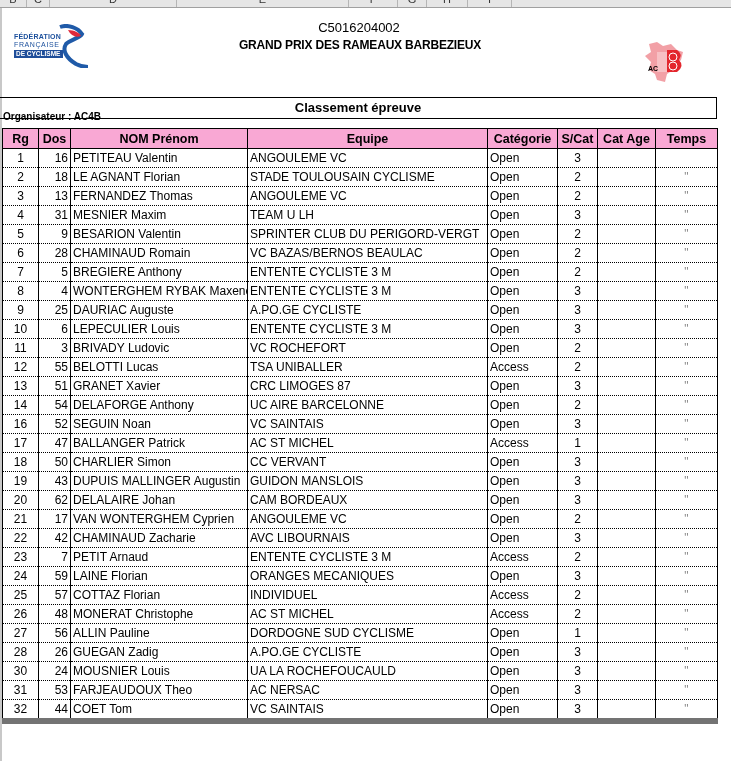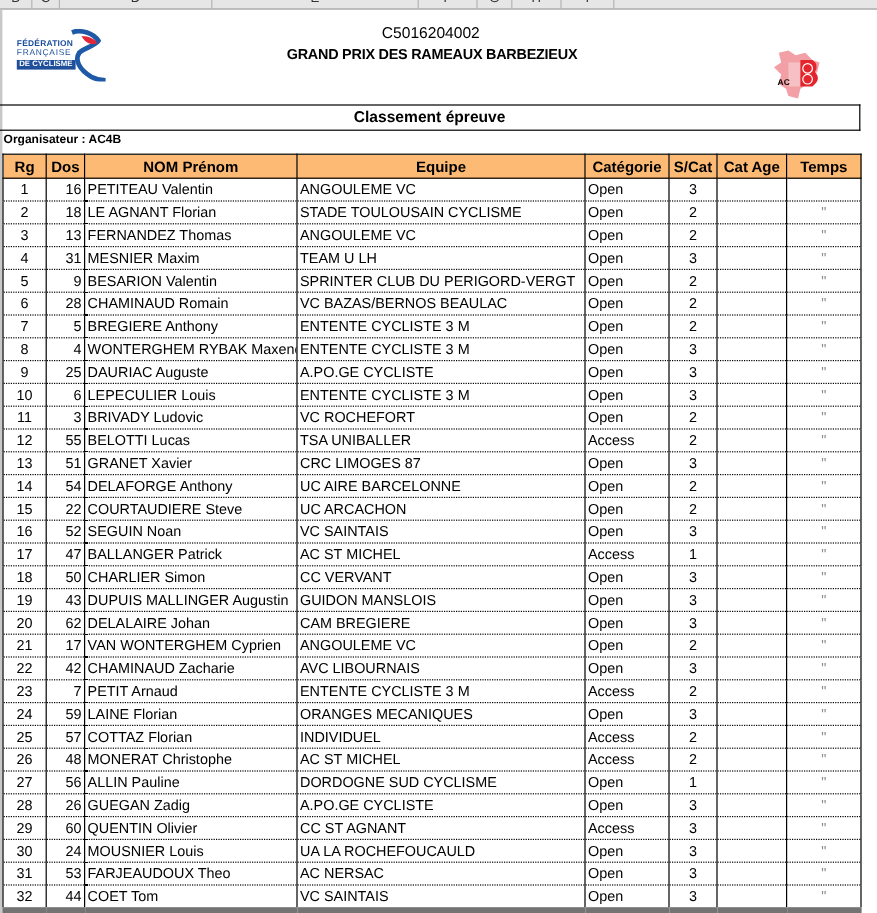--- a/index.html
+++ b/index.html
@@ -28,7 +28,7 @@
   .logo-ac4b { position:absolute; left:643px; top:40px; width:44px; height:44px; }
 
   .section-box {
-    position:absolute; left:0; top:87px; width:716px; height:20px;
+    position:absolute; left:0; top:97px; width:716px; height:20px;
     border:1px solid #000; border-left:none; text-align:center;
     font-size:13px; font-weight:bold; line-height:20px;
   }

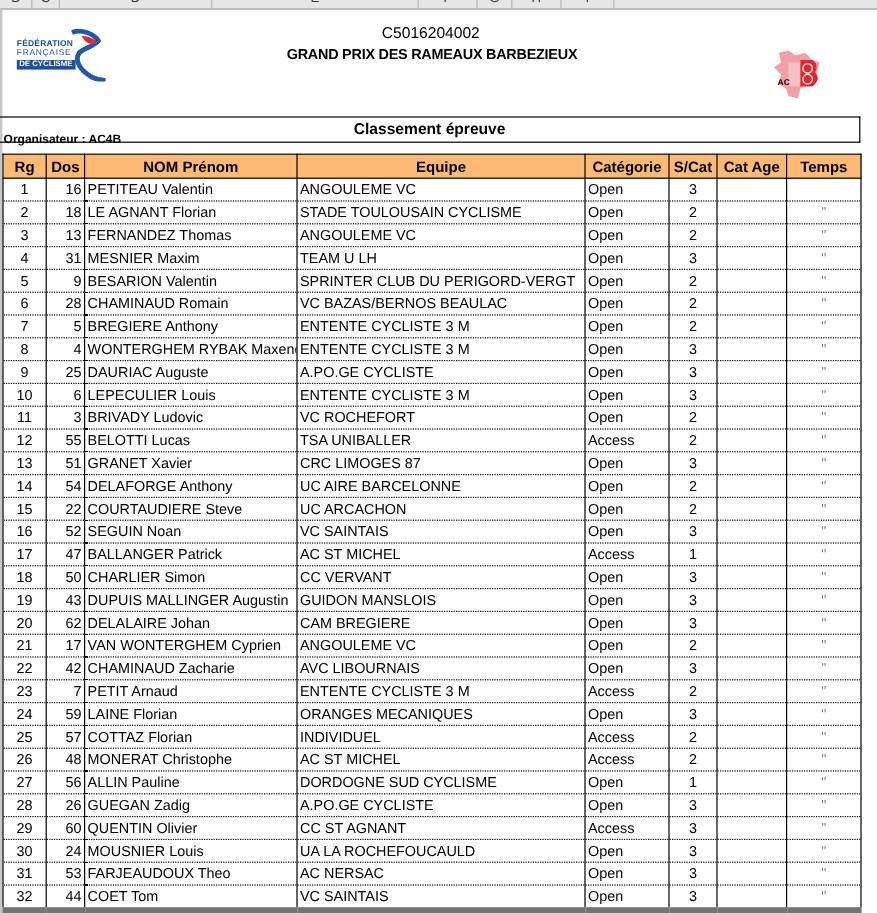--- a/index.html
+++ b/index.html
@@ -39,7 +39,7 @@
     table-layout:fixed; width:715px;
   }
   table.results th {
-    background:#fdba74; border:1px solid #000; height:19px; padding:0;
+    background:#f9a8d4; border:1px solid #000; height:19px; padding:0;
     font-size:12.5px; font-weight:bold; text-align:center;
   }
   table.results td {

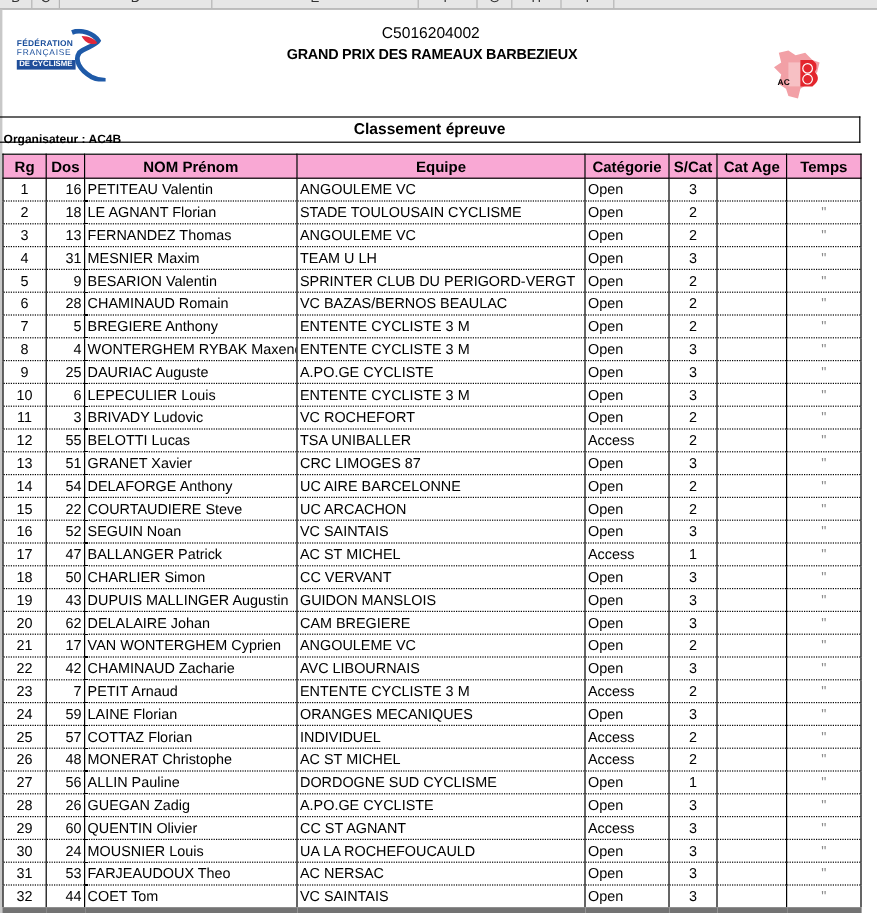--- a/index.html
+++ b/index.html
@@ -259,16 +259,6 @@
         <td class="ditto">"</td>
       </tr>
       <tr>
-        <td class="center">15</td>
-        <td class="right">22</td>
-        <td>COURTAUDIERE Steve</td>
-        <td>UC ARCACHON</td>
-        <td>Open</td>
-        <td class="center">2</td>
-        <td class="center"></td>
-        <td class="ditto">"</td>
-      </tr>
-      <tr>
         <td class="center">16</td>
         <td class="right">52</td>
         <td>SEGUIN Noan</td>

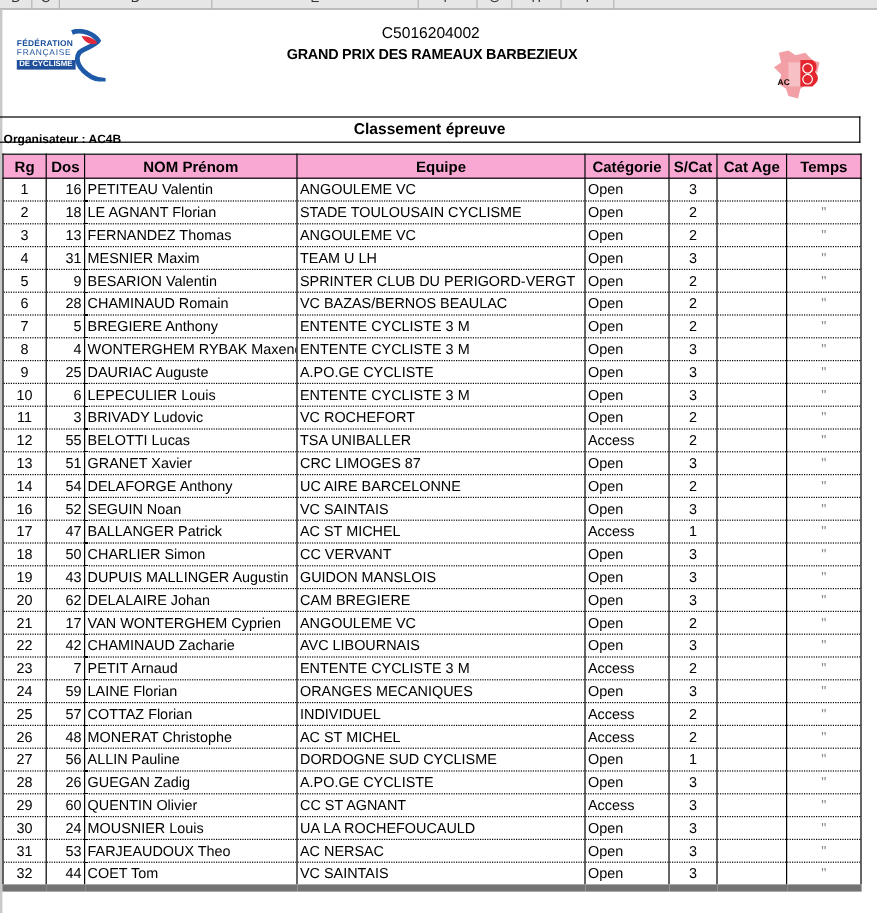--- a/index.html
+++ b/index.html
@@ -302,7 +302,7 @@
         <td class="center">20</td>
         <td class="right">62</td>
         <td>DELALAIRE Johan</td>
-        <td>CAM BREGIERE</td>
+        <td>CAM BORDEAUX</td>
         <td>Open</td>
         <td class="center">3</td>
         <td class="center"></td>

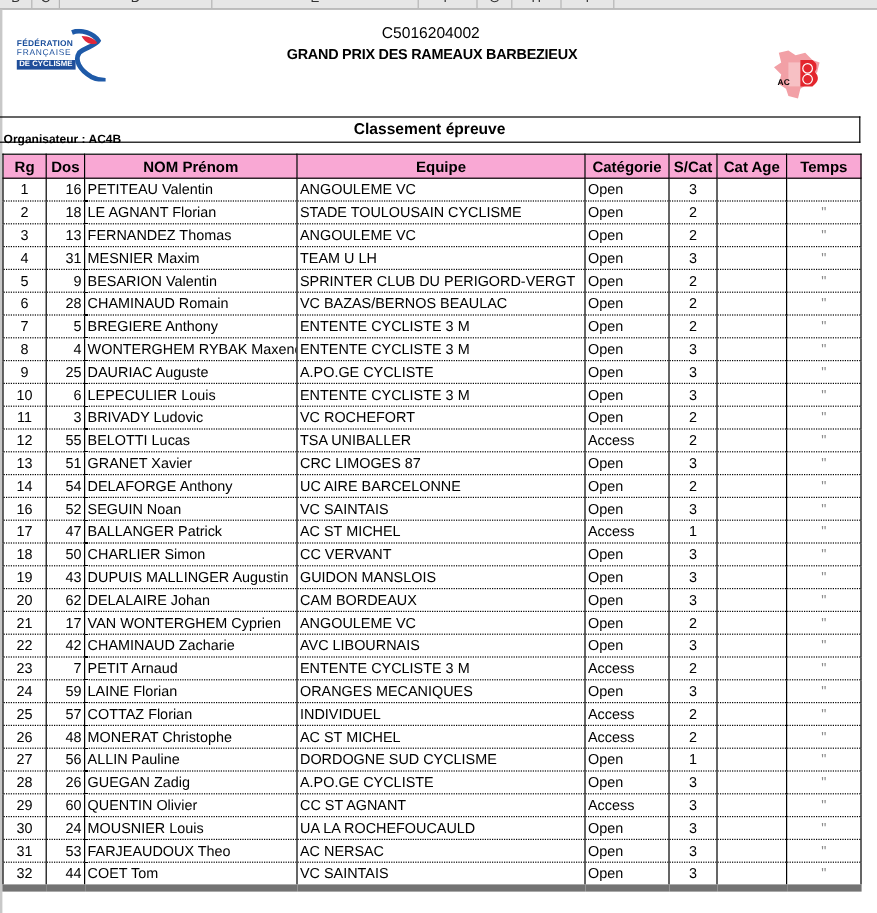--- a/index.html
+++ b/index.html
@@ -389,16 +389,6 @@
         <td class="ditto">"</td>
       </tr>
       <tr>
-        <td class="center">29</td>
-        <td class="right">60</td>
-        <td>QUENTIN Olivier</td>
-        <td>CC ST AGNANT</td>
-        <td>Access</td>
-        <td class="center">3</td>
-        <td class="center"></td>
-        <td class="ditto">"</td>
-      </tr>
-      <tr>
         <td class="center">30</td>
         <td class="right">24</td>
         <td>MOUSNIER Louis</td>

